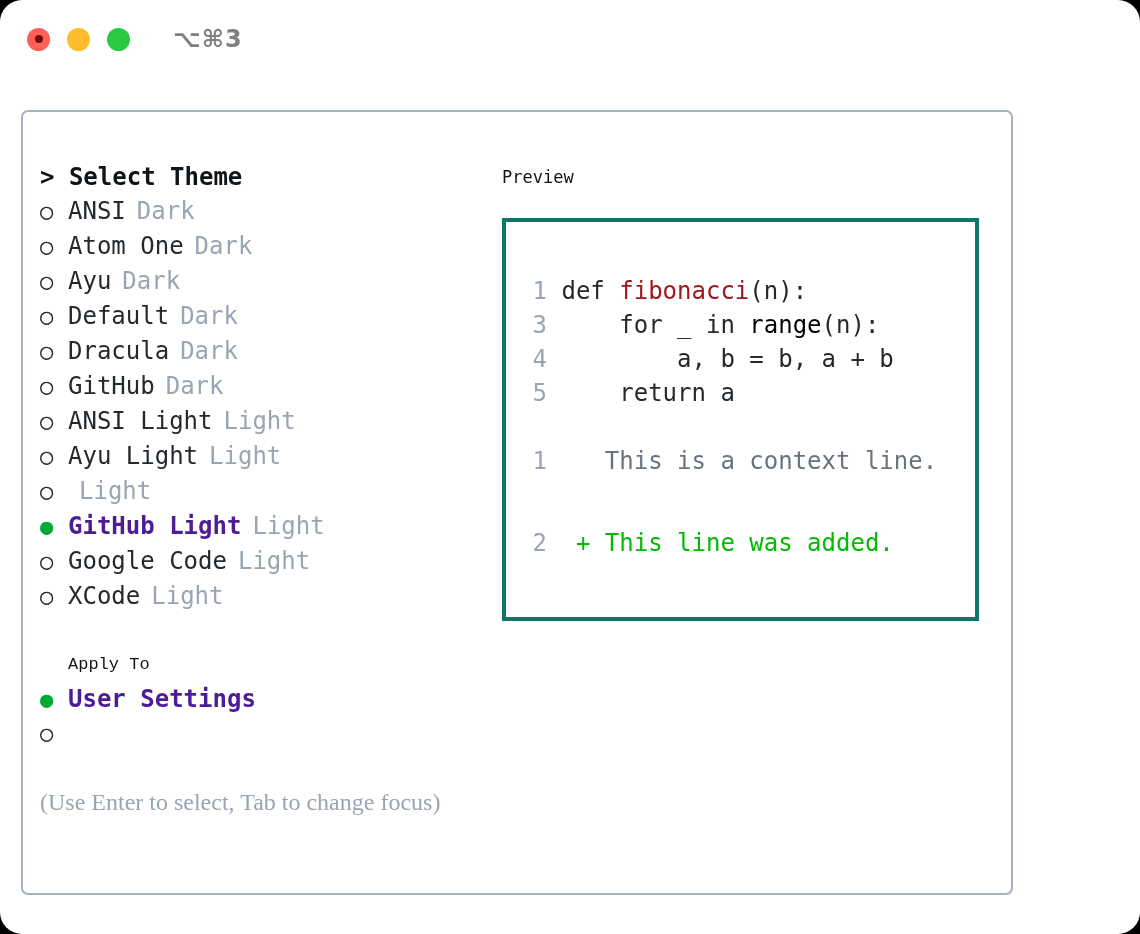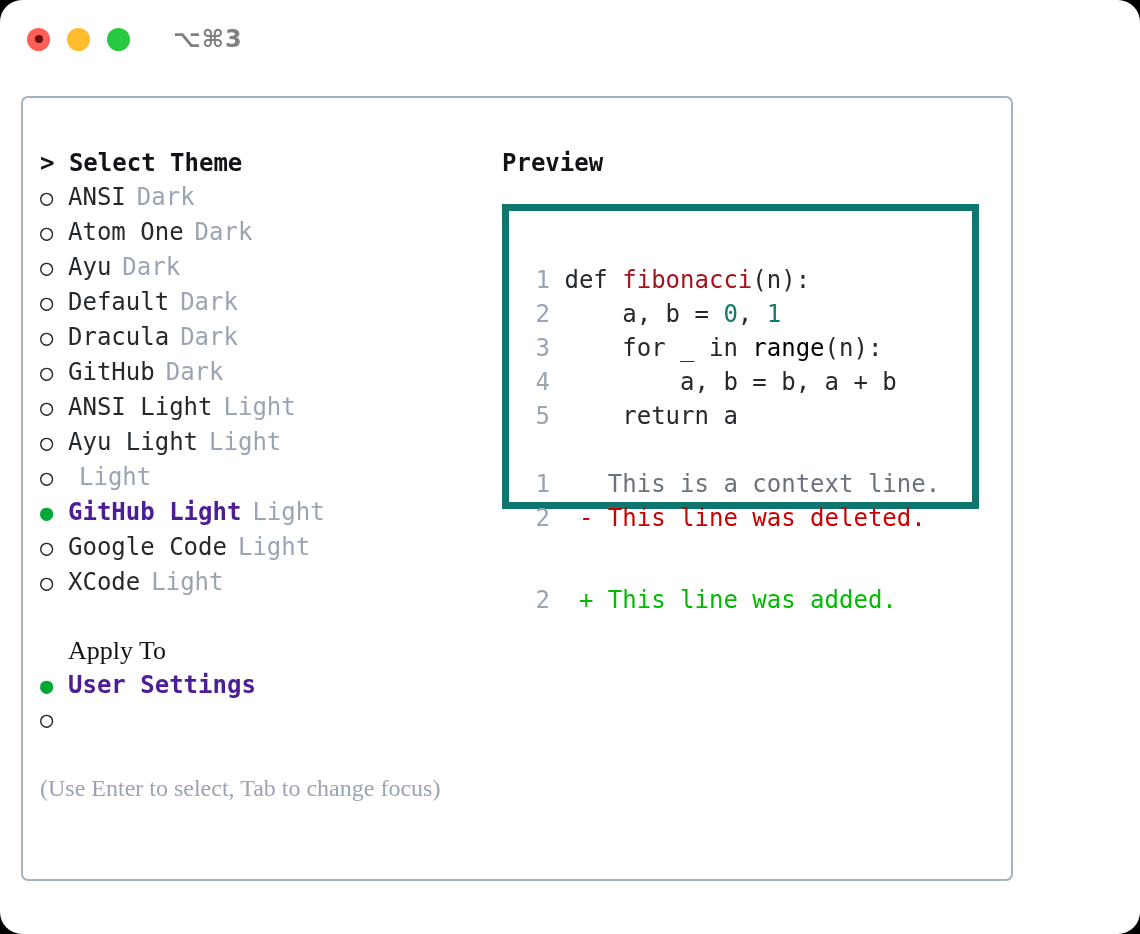--- a/index.html
+++ b/index.html
@@ -71,7 +71,7 @@
   .panel {
     position: absolute;
     left: 21px;
-    top: 96px;
+    top: 110px;
     width: 992px;
     height: 785px;
     border: 2px solid #a7b1bf;

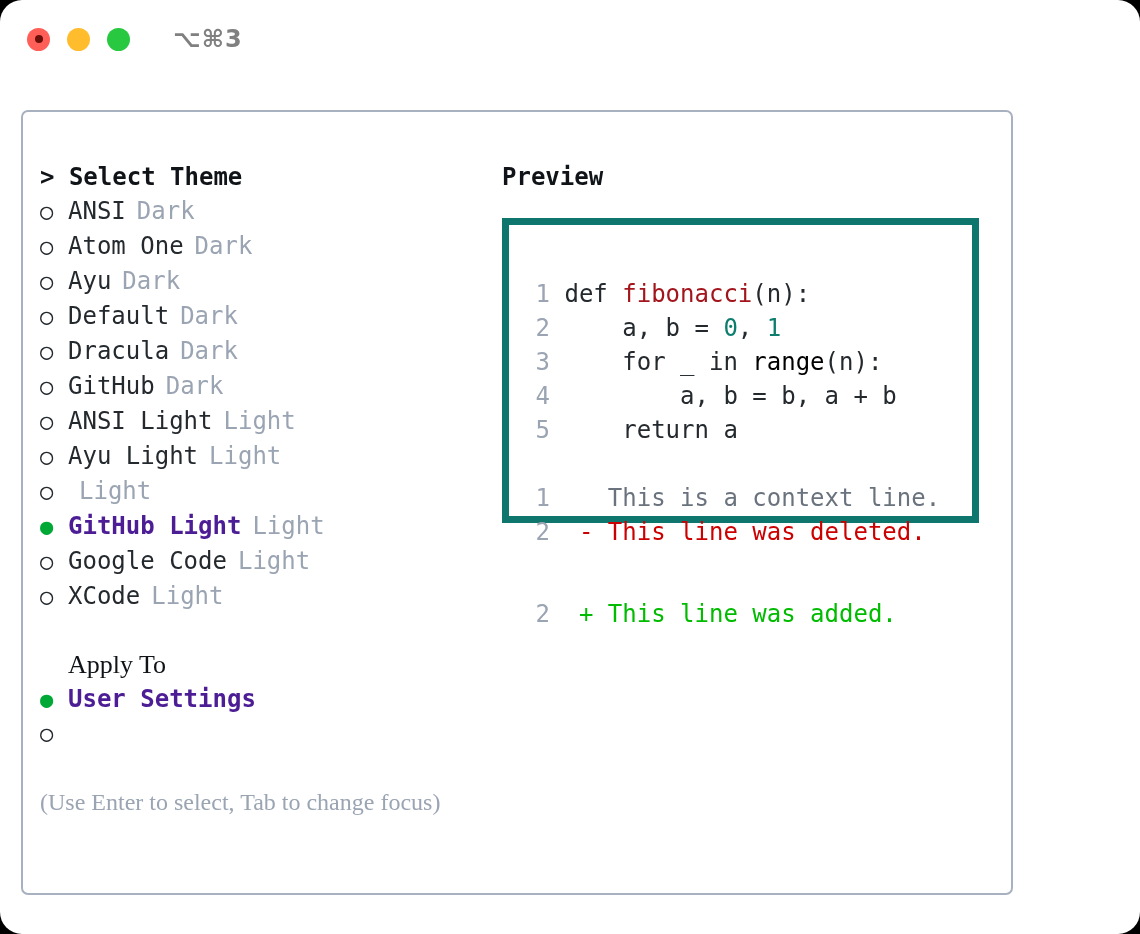--- a/index.html
+++ b/index.html
@@ -156,8 +156,8 @@
 
   .preview-title {
     font-family: "DejaVu Sans Mono", monospace;
-    font-size: 24px;
-    font-weight: 700;
+    font-size: 17px;
+    font-weight: 400;
     color: #101418;
     line-height: 34px;
     margin-bottom: 24px;

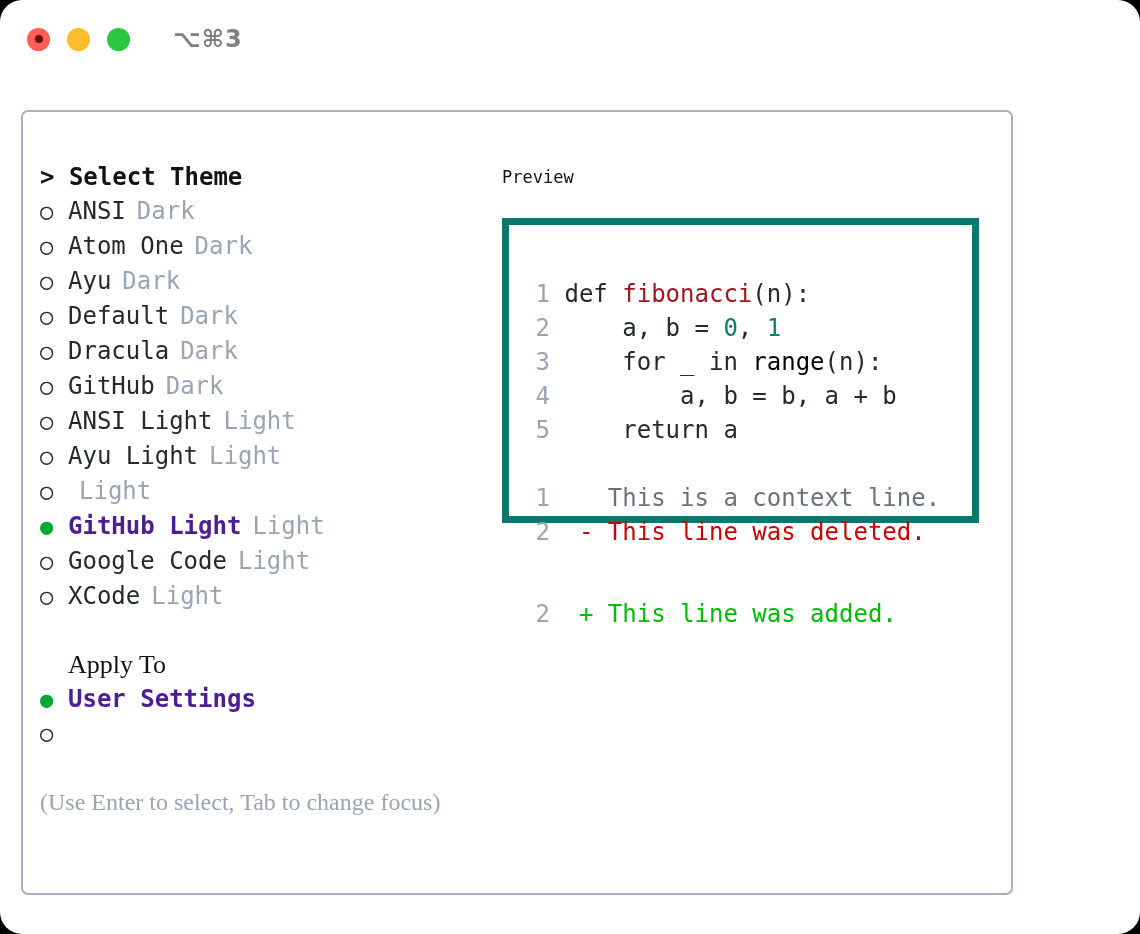--- a/index.html
+++ b/index.html
@@ -165,8 +165,8 @@
 
   .preview-box {
     width: 477px;
-    height: 305px;
-    border: 7px solid #0f766e;
+    height: 403px;
+    border: 4px solid #0f766e;
     box-sizing: border-box;
     background: #ffffff;
     padding: 52px 0 0 17px;

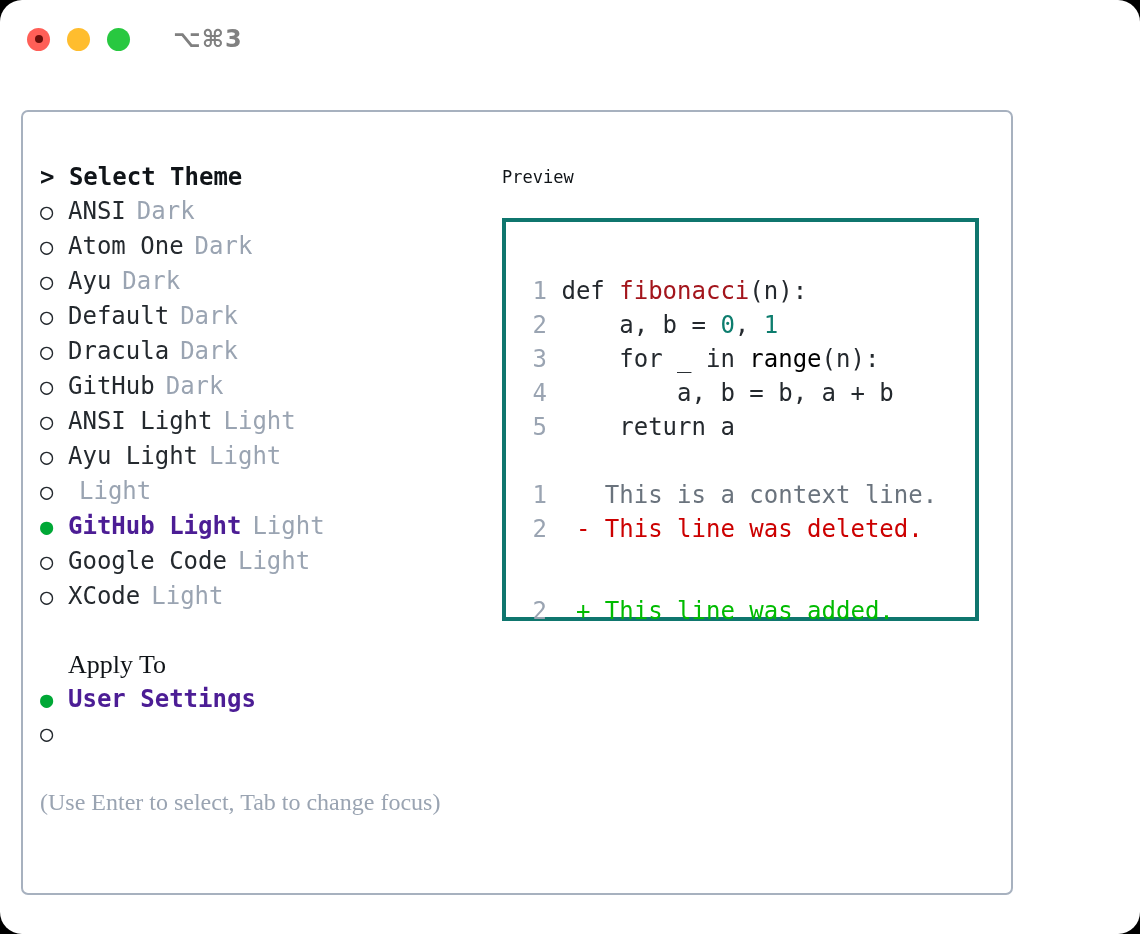--- a/index.html
+++ b/index.html
@@ -251,7 +251,6 @@
 
           <div>
             <div class="code-line"><span class="lineno">1</span> <span>def </span><span class="tok-fn">fibonacci</span><span>(n):</span></div>
-            <div class="code-line"><span class="lineno">2</span> <span>    a, b = </span><span class="tok-num">0</span><span>, </span><span class="tok-num">1</span></div>
             <div class="code-line"><span class="lineno">3</span> <span>    for _ in </span><span class="tok-call">range</span><span>(n):</span></div>
             <div class="code-line"><span class="lineno">4</span> <span>        a, b = b, a + b</span></div>
             <div class="code-line"><span class="lineno">5</span> <span>    return a</span></div>

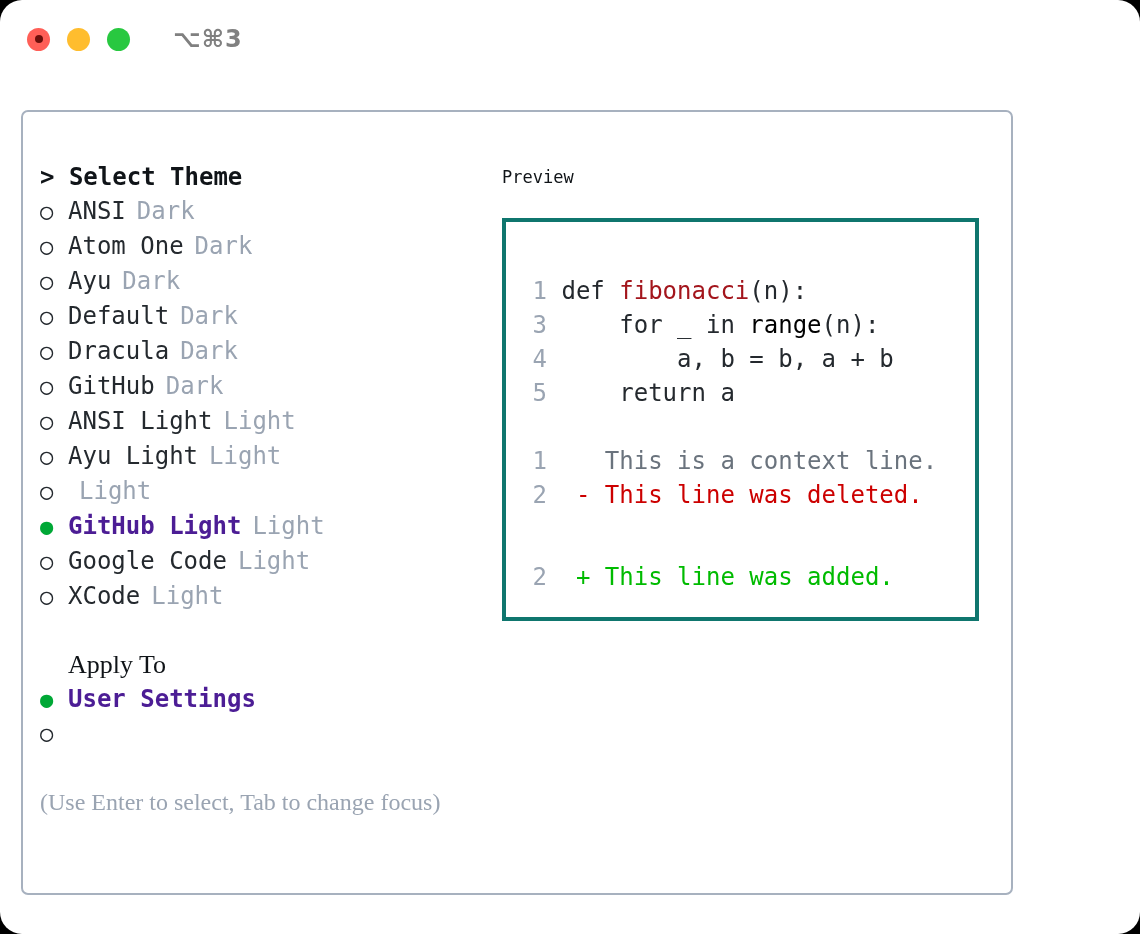--- a/index.html
+++ b/index.html
@@ -260,7 +260,6 @@
 
           <div>
             <div class="code-line diff-ctx"><span class="lineno">1</span>  <span> </span> <span>This is a context line.</span></div>
-            <div class="code-line diff-del"><span class="lineno">2</span>  <span>-</span> <span>This line was deleted.</span></div>
             <div class="code-line diff-add"><span class="lineno">2</span>  <span>+</span> <span>This line was added.</span></div>
           </div>
 

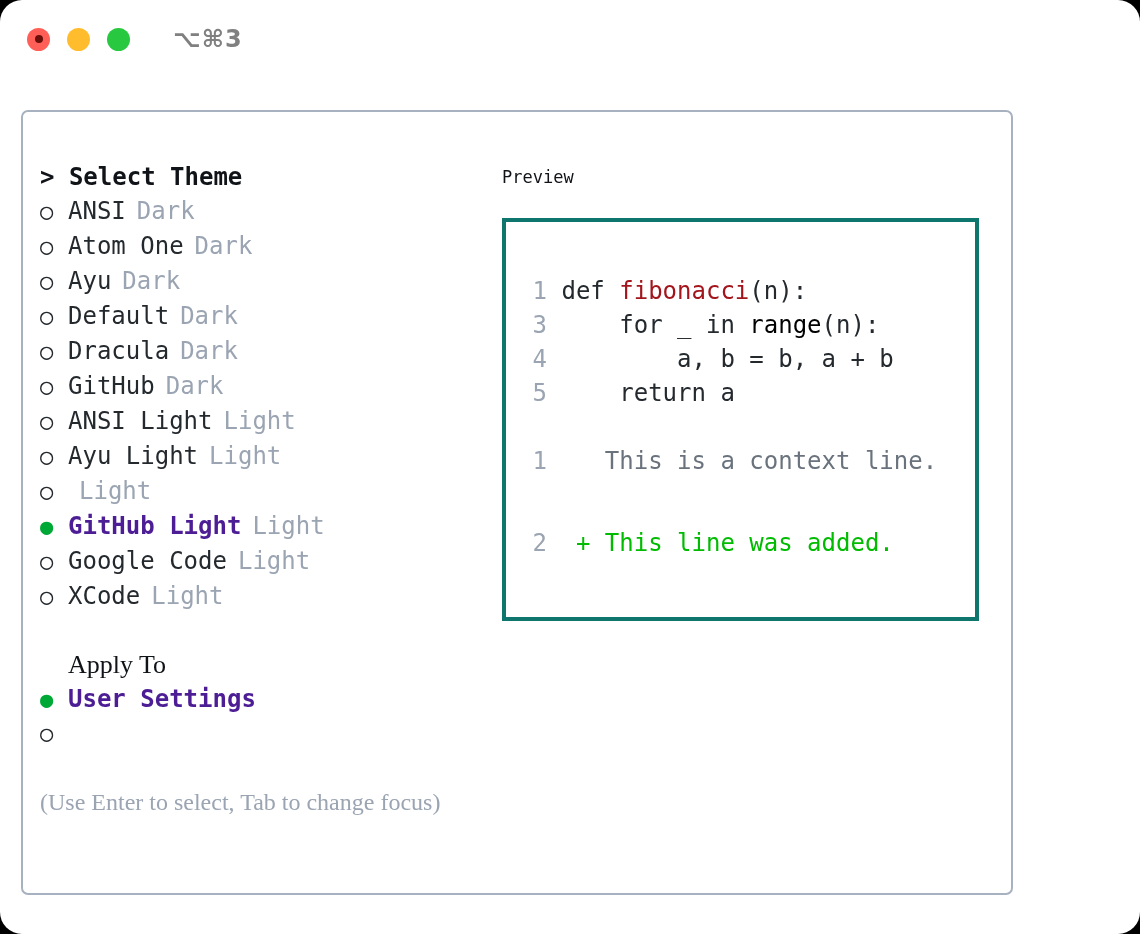--- a/index.html
+++ b/index.html
@@ -135,8 +135,8 @@
   }
 
   .group-header {
-    font-family: Liberation Serif, serif;
-    font-size: 26px;
+    font-family: Liberation Mono, monospace;
+    font-size: 17px;
     line-height: 34px;
     color: #101418;
     white-space: pre;

